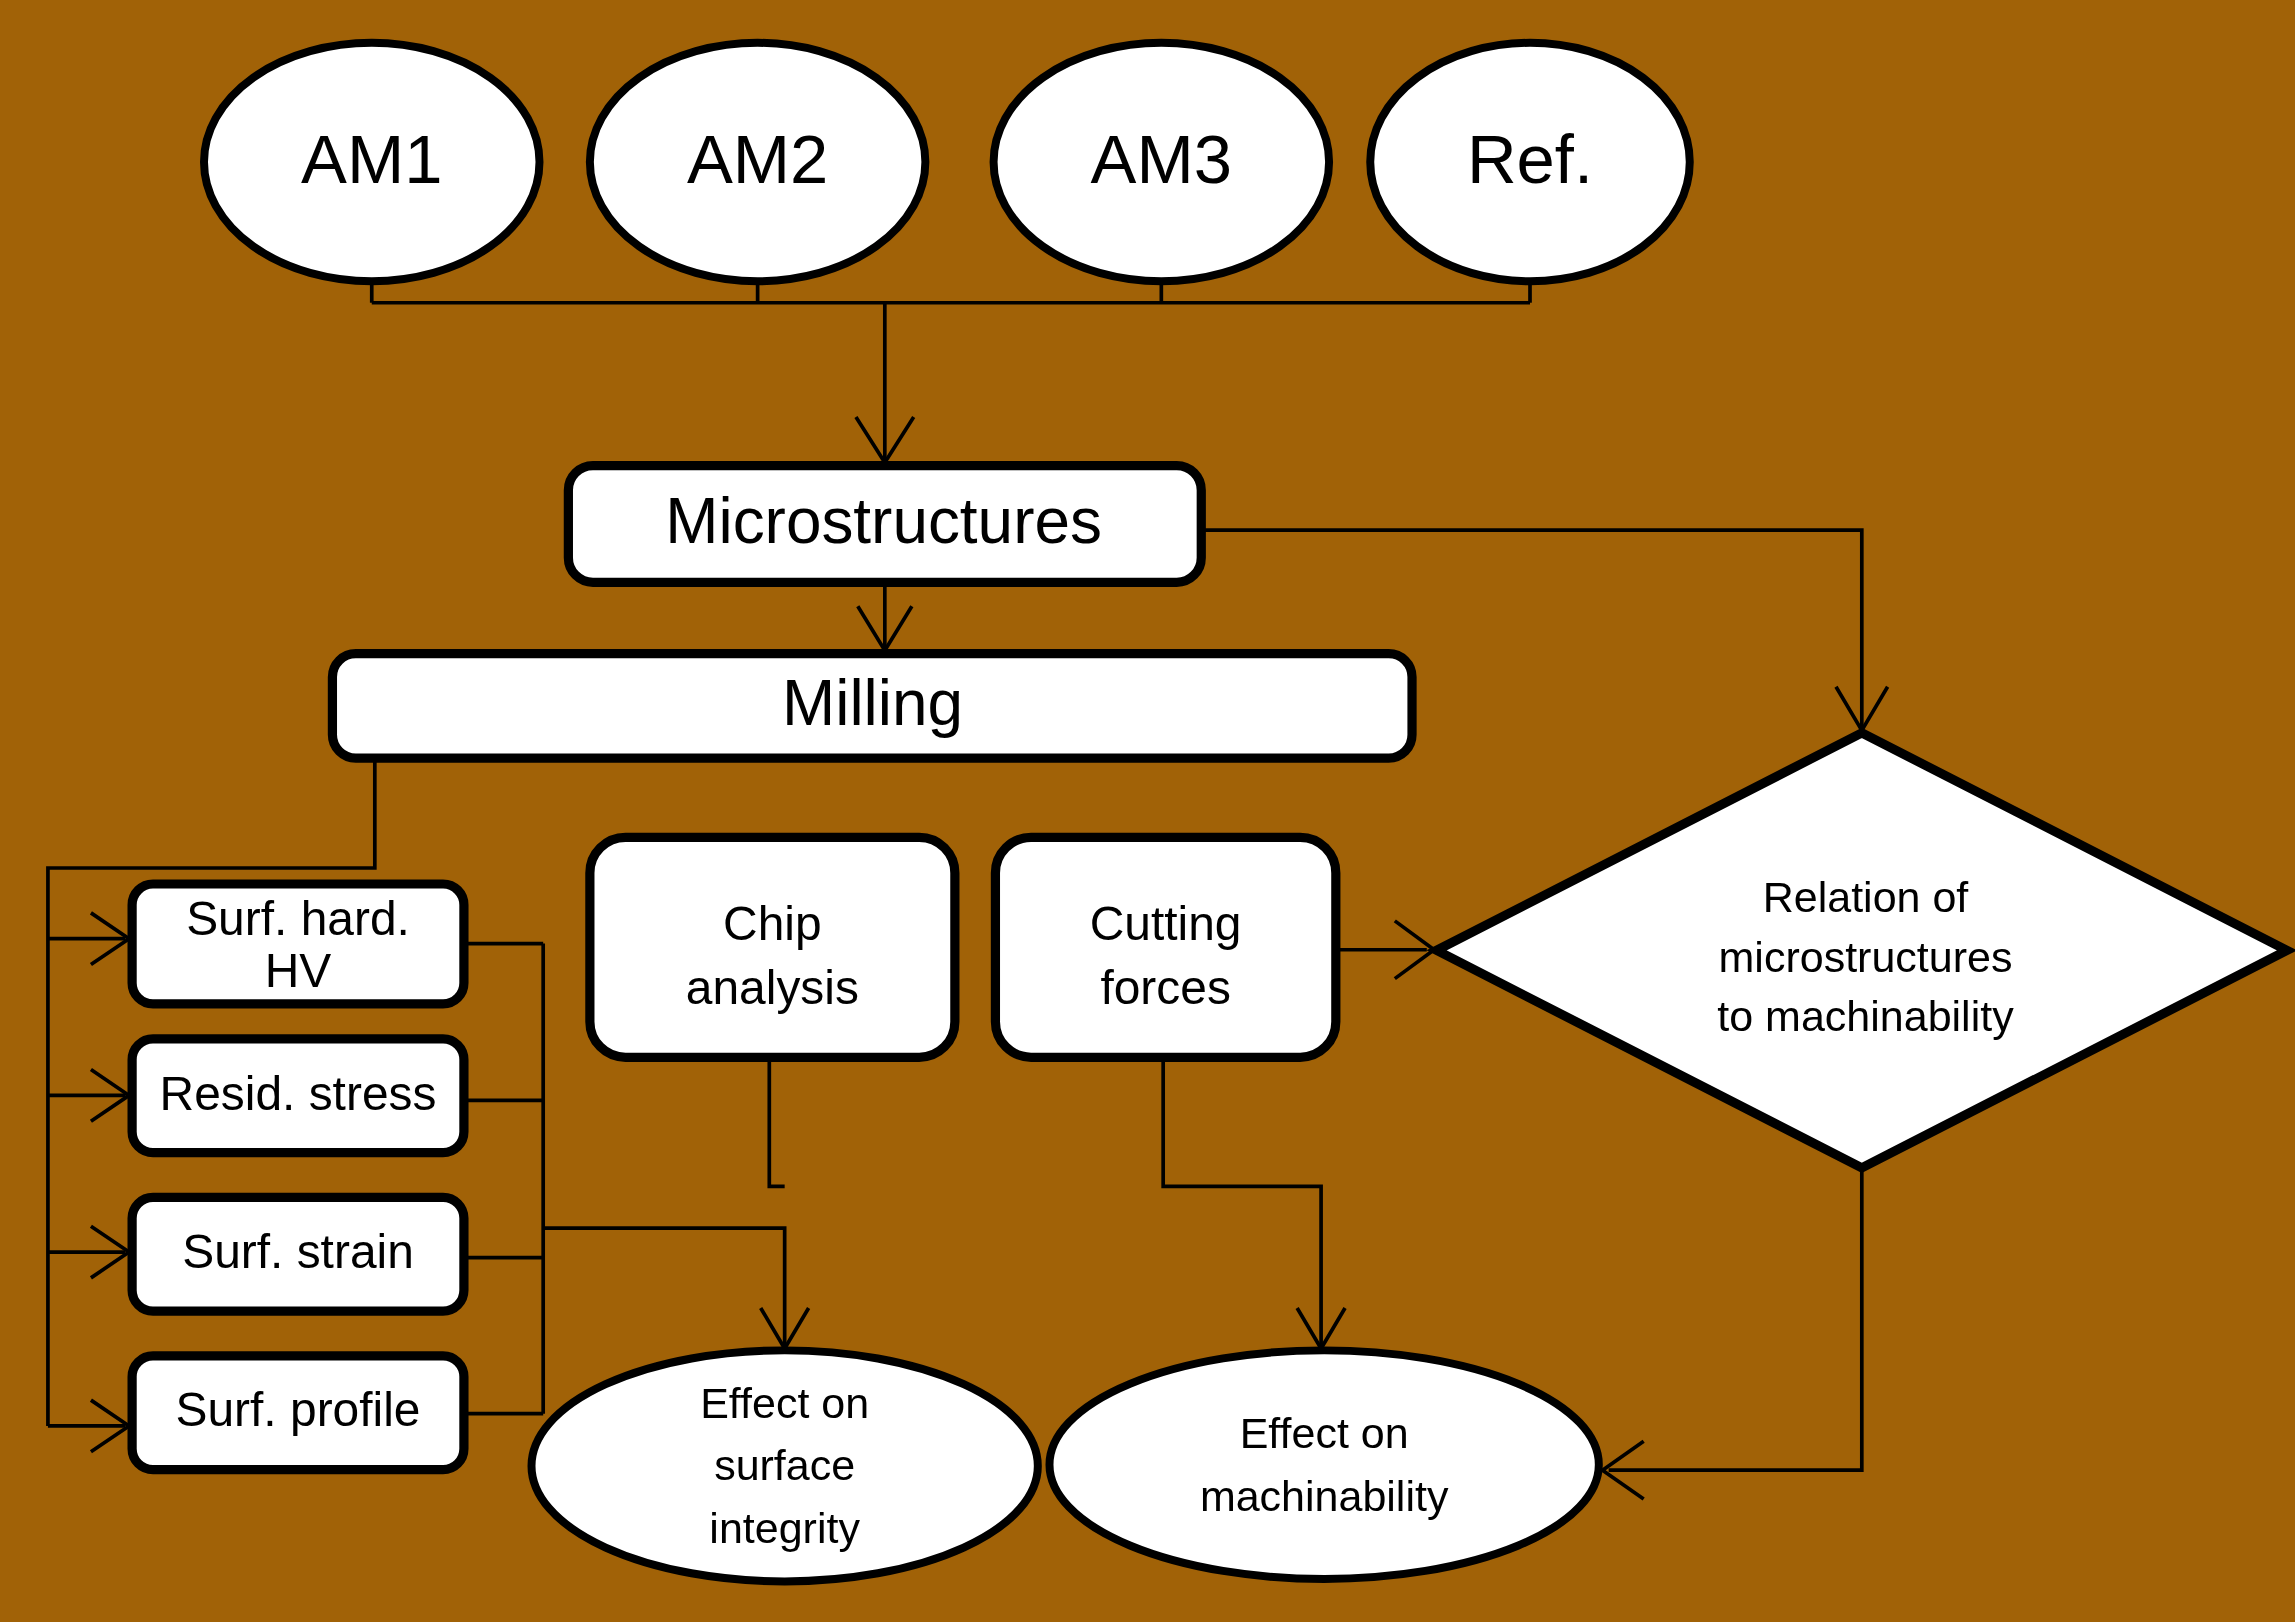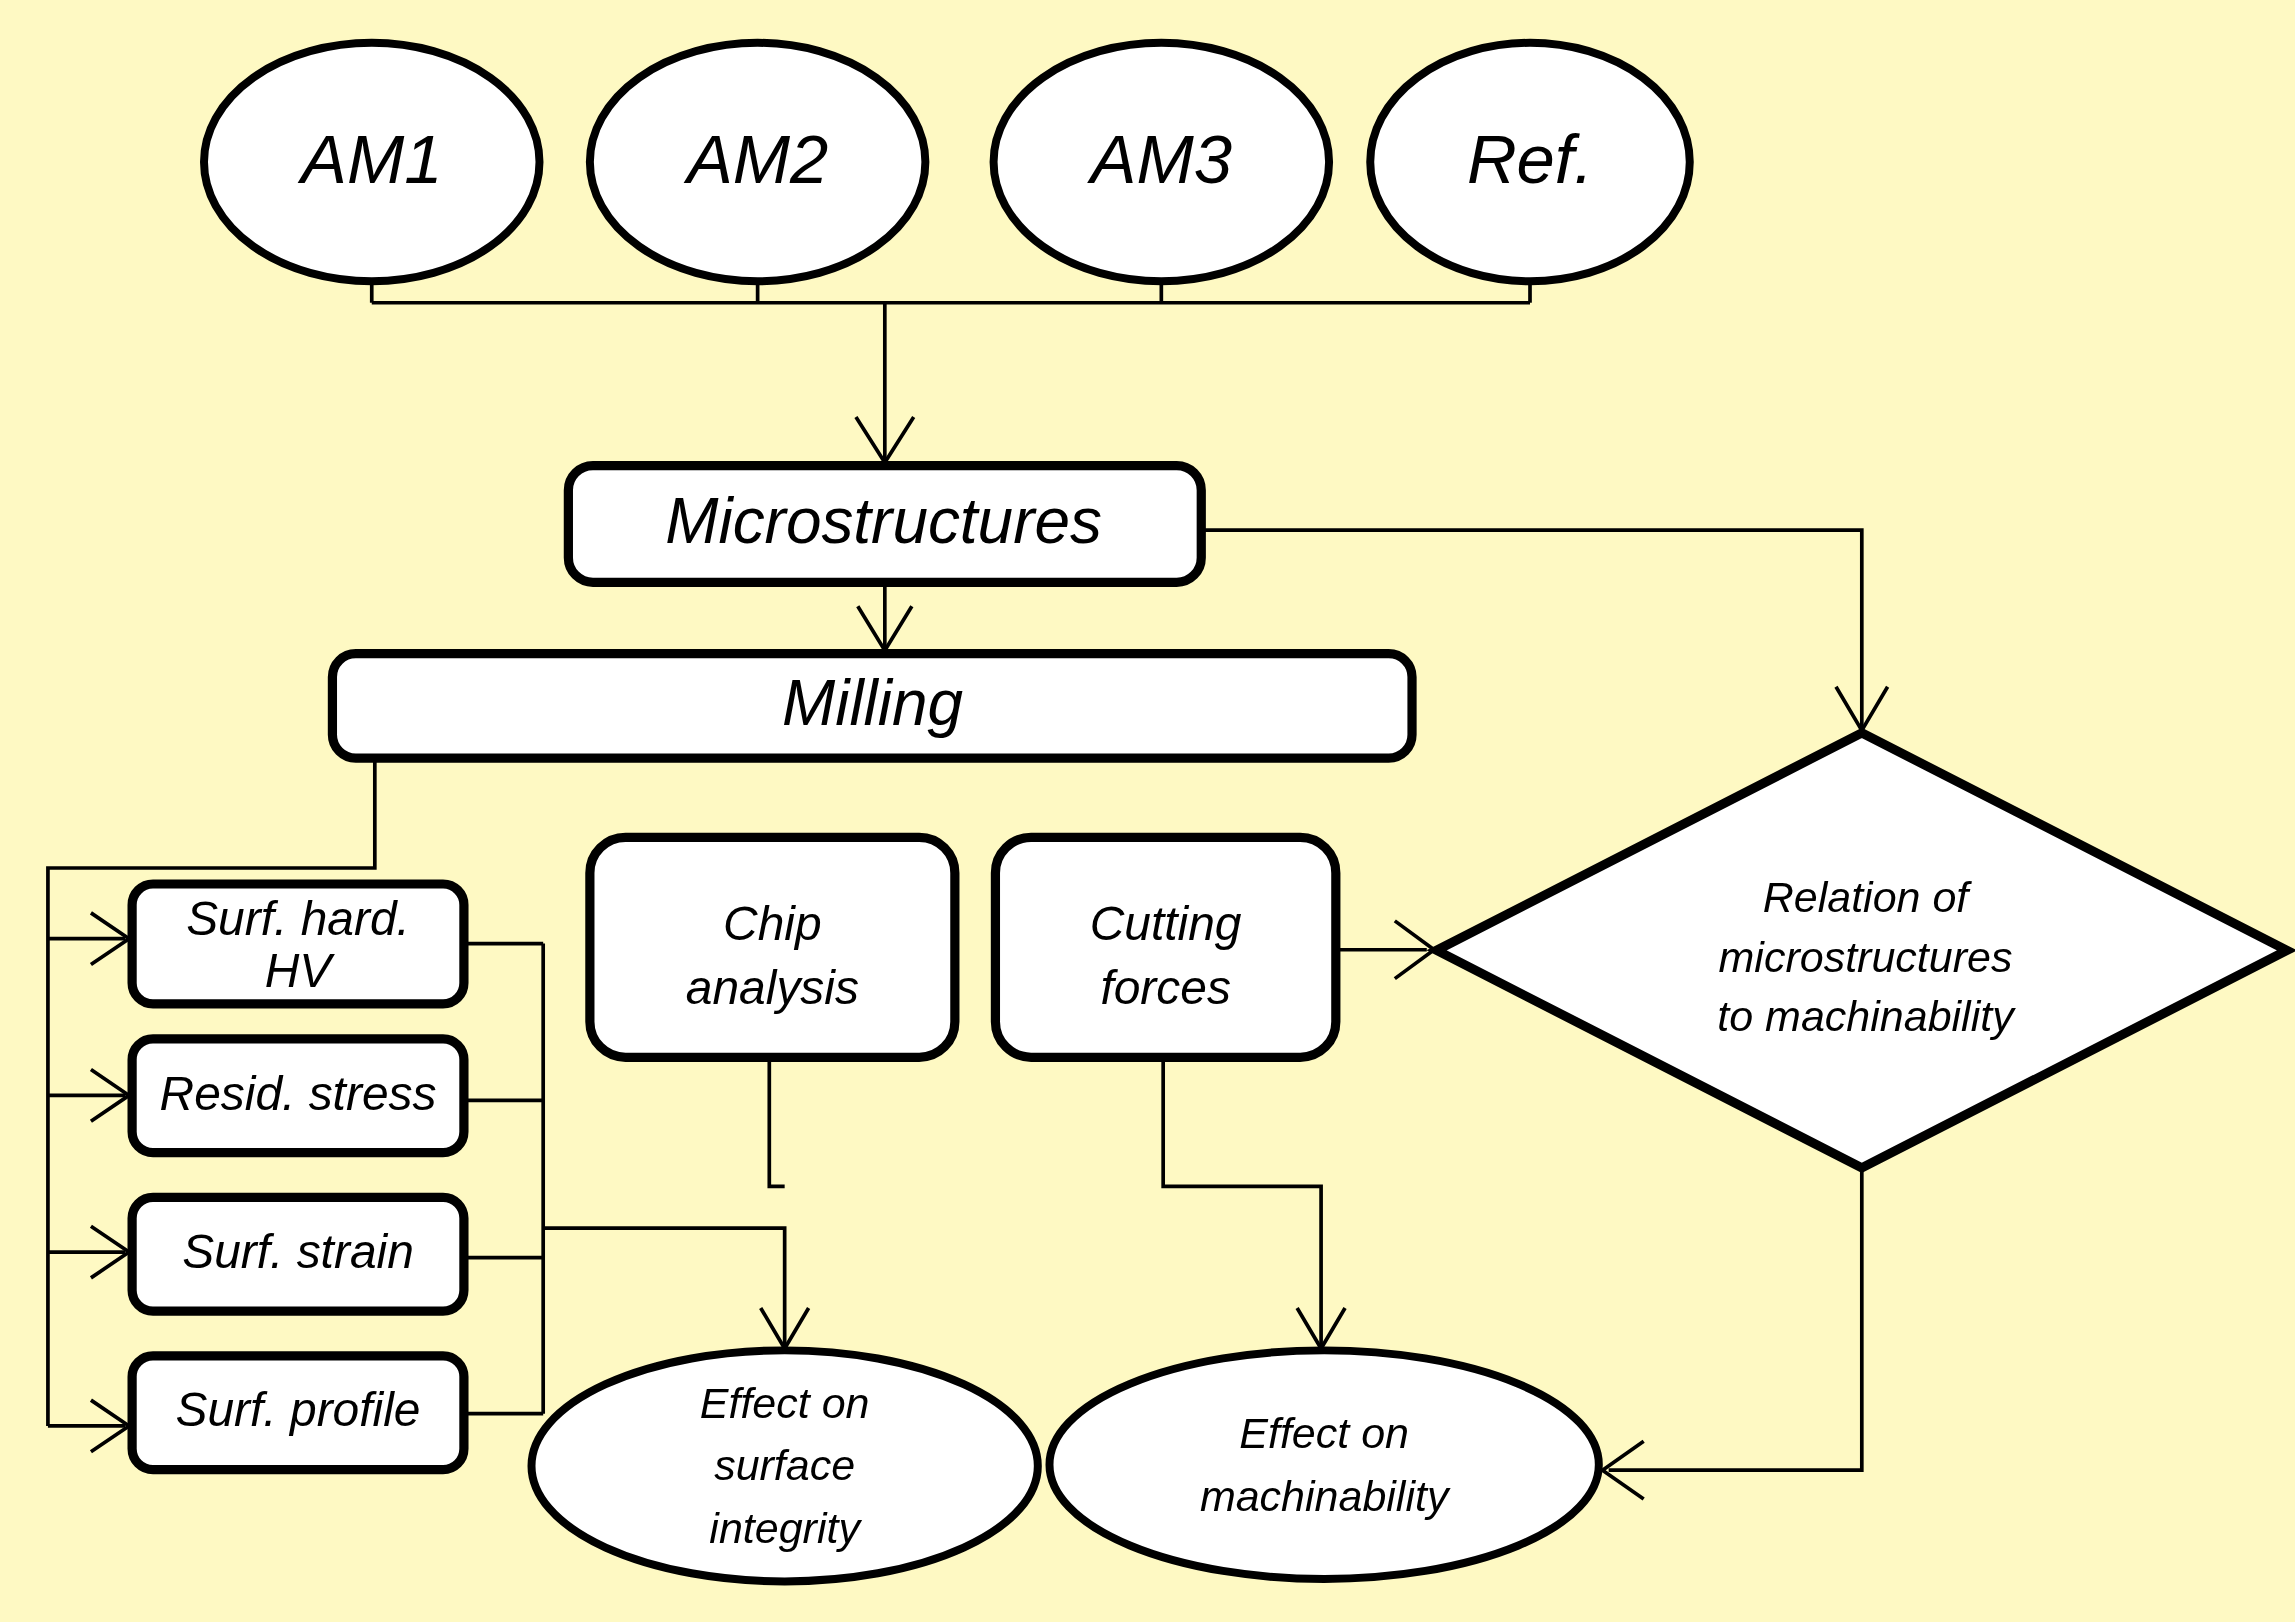--- a/index.html
+++ b/index.html
@@ -11,9 +11,8 @@
     position: relative;
     width: 2295px;
     height: 1623px;
-    background: #fef9c3;
+    background: #a16207;
     overflow: hidden;
-    font-style: italic;
   }
   svg#flow {
     position: absolute;

